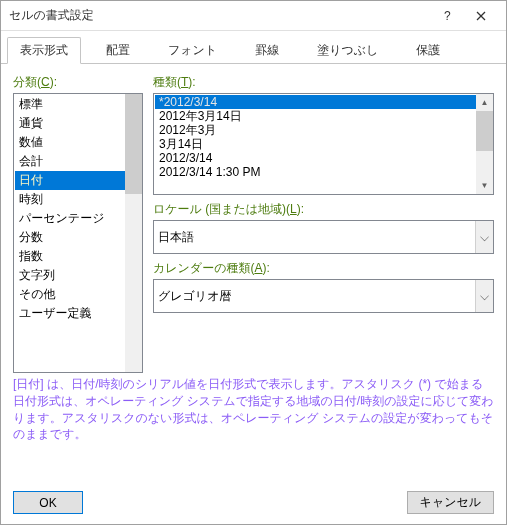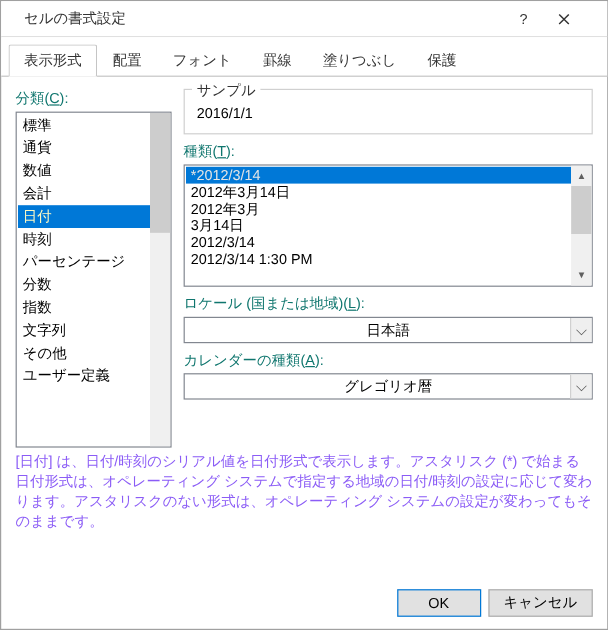--- a/index.html
+++ b/index.html
@@ -5,7 +5,7 @@
   * { box-sizing: border-box; font-family: "Meiryo UI", "Yu Gothic UI", sans-serif; font-size: 12px; }
   body { margin: 0; background: #fff; }
   .window { width: 507px; height: 525px; border: 1px solid #a0a0a0; background: #fff; display: flex; flex-direction: column; }
-  .titlebar { height: 30px; background: #fff; display: flex; align-items: center; padding: 0 19px; border-bottom: 1px solid #e0e0e0; }
+  .titlebar { height: 30px; background: #fff; display: flex; align-items: center; padding: 0 8px; border-bottom: 1px solid #e0e0e0; }
   .titlebar-title { flex: 1; color: #333; }
   .titlebar-buttons { display: flex; gap: 0; }
   .titlebar-btn { width: 34px; height: 24px; display: flex; align-items: center; justify-content: center; color: #333; cursor: pointer; }

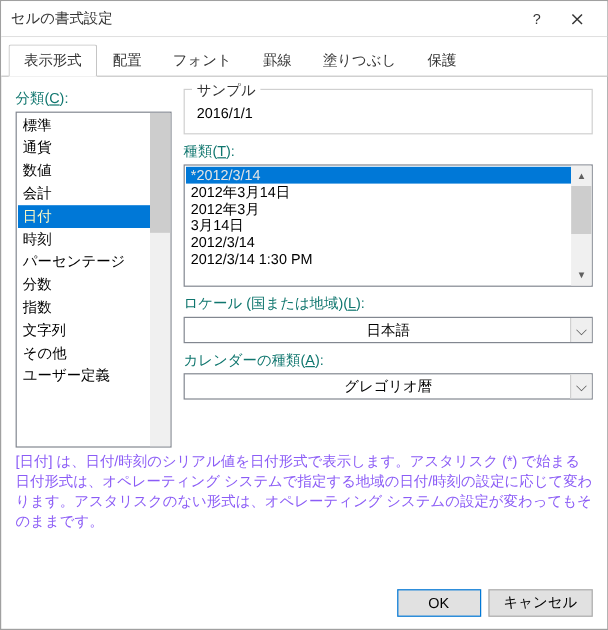--- a/index.html
+++ b/index.html
@@ -11,7 +11,7 @@
   .titlebar-btn { width: 34px; height: 24px; display: flex; align-items: center; justify-content: center; color: #333; cursor: pointer; }
   .titlebar-btn svg { width: 10px; height: 10px; }
 
-  .tabrow { display: flex; padding: 6px 6px 0 6px; background: #fff; border-bottom: 1px solid #c5c5c5; position: relative; }
+  .tabrow { display: flex; padding: 6px 6px 0 6px; background: #fff; border-bottom: 1px solid #c5c5c5; position: relative; gap: 12px; }
   .tab { padding: 4px 12px; border: 1px solid transparent; cursor: pointer; color: #333; margin-bottom: -1px; }
   .tab.active { border: 1px solid #c5c5c5; border-bottom: 1px solid #fff; background: #fff; border-radius: 2px 2px 0 0; }
 

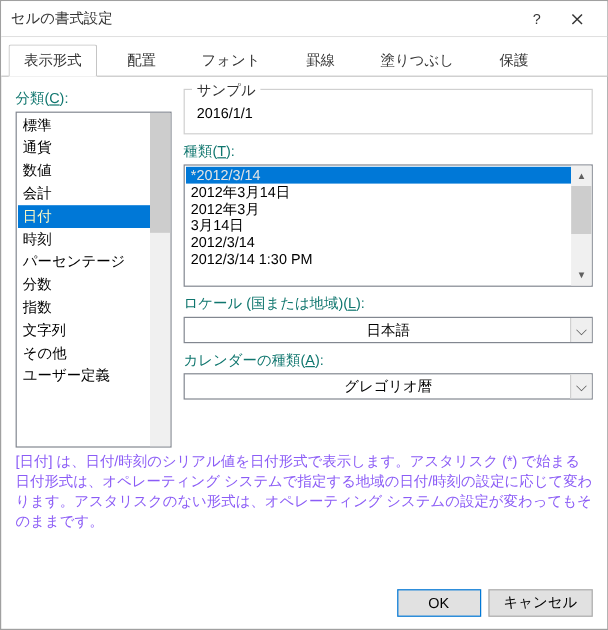--- a/index.html
+++ b/index.html
@@ -18,7 +18,7 @@
   .body { flex: 1; padding: 10px 12px; display: flex; flex-direction: column; }
   .upper { display: flex; gap: 10px; }
   .left { width: 130px; display: flex; flex-direction: column; }
-  .label { margin-bottom: 2px; color: #0f766e; }
+  .label { margin-bottom: 2px; color: #4d7c0f; }
   .category-list { flex: 1; border: 1px solid #828790; min-height: 280px; background: #fff; overflow: hidden; position: relative; }
   .category-list .scrollbar { position: absolute; right: 0; top: 0; bottom: 0; width: 17px; background: #f0f0f0; }
   .category-list .scrollbar .thumb { background: #cdcdcd; width: 100%; height: 100px; }

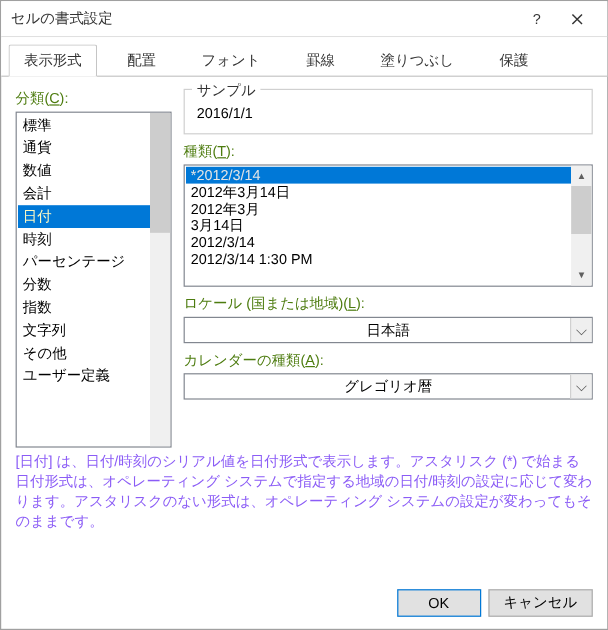--- a/index.html
+++ b/index.html
@@ -107,10 +107,6 @@
       </div>
 
       <div class="right">
-        <div class="group">
-          <div class="group-legend">サンプル</div>
-          <div class="sample-val">2016/1/1</div>
-        </div>
 
         <div class="label">種類(<span class="underline">T</span>):</div>
         <div class="type-list">

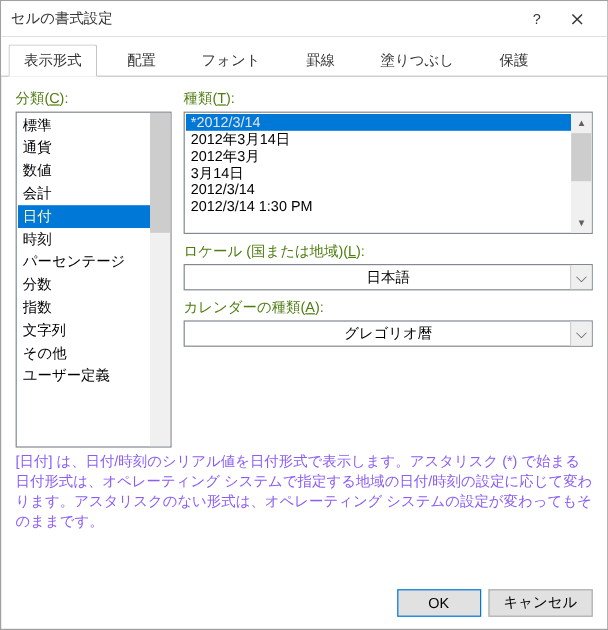--- a/index.html
+++ b/index.html
@@ -40,7 +40,7 @@
   .type-list li { padding: 0 4px; cursor: pointer; line-height: 14px; }
   .type-list li.selected { background: #0078d7; color: #e5e5e5; }
 
-  .combo { border: 1px solid #828790; height: 22px; display: flex; align-items: center; padding: 0 4px; background: #fff; position: relative; cursor: pointer; margin-bottom: 6px; justify-content: center;}
+  .combo { border: 1px solid #828790; height: 34px; display: flex; align-items: center; padding: 0 4px; background: #fff; position: relative; cursor: pointer; margin-bottom: 6px;}
   .combo .chev { position: absolute; right: 0; top: 0; bottom: 0; width: 18px; display:flex; align-items:center; justify-content:center; color:#555; border-left: 1px solid #d0d0d0; background: #efefef;}
 
   .desc { margin-top: 3px; color: #8b5cf6; line-height: 1.4; }

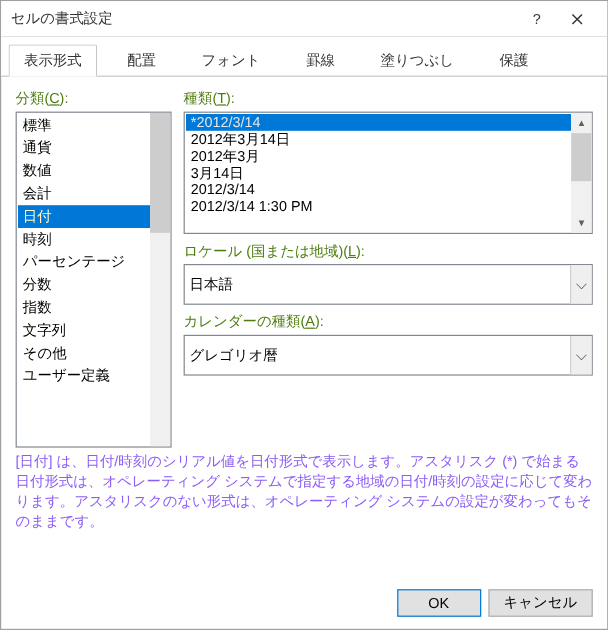--- a/index.html
+++ b/index.html
@@ -45,7 +45,7 @@
 
   .desc { margin-top: 3px; color: #8b5cf6; line-height: 1.4; }
 
-  .footer { padding: 10px 12px; display: flex; justify-content: flex-end; gap: 6px; border-top: 0; }
+  .footer { padding: 10px 12px; display: flex; justify-content: space-between; gap: 6px; border-top: 0; }
   .btn { min-width: 70px; height: 23px; border: 1px solid #adadad; background: #e1e1e1; cursor: pointer; padding: 0 12px; }
   .btn.default { border: 1px solid #0078d7; background: #e1e1e1; }
 

